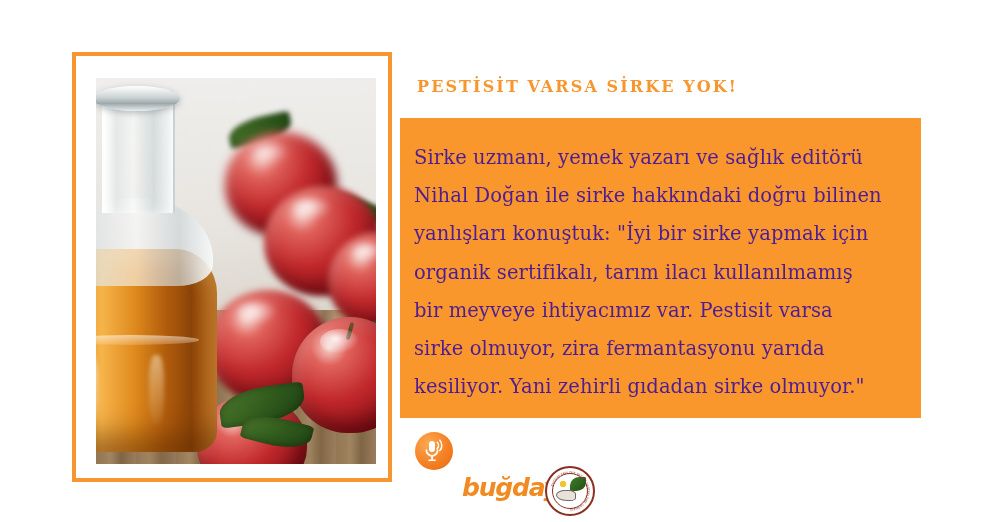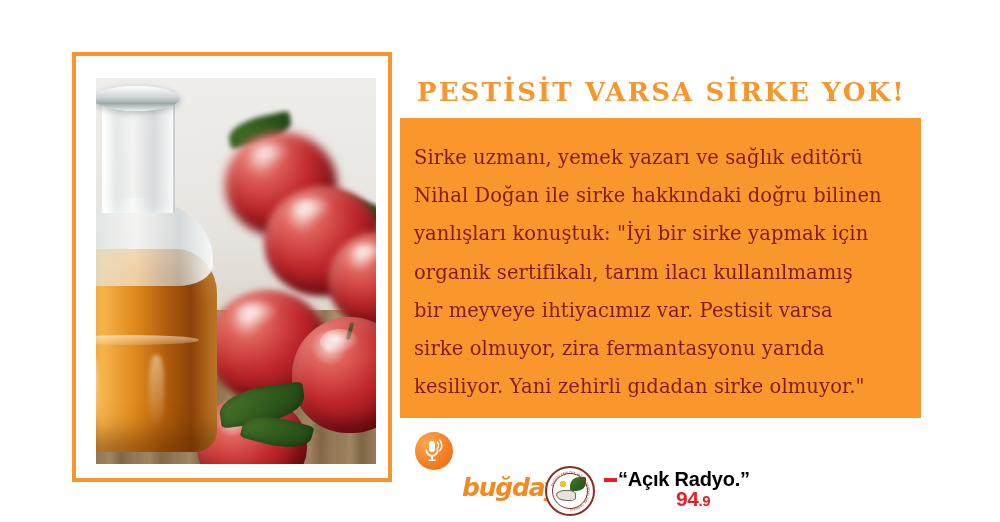--- a/index.html
+++ b/index.html
@@ -214,7 +214,7 @@
     color: #F7962E;
     font-family: "DejaVu Serif", serif;
     font-weight: bold;
-    font-size: 26px;
+    font-size: 16px;
     letter-spacing: 2.1px;
   }
   #quote-box {

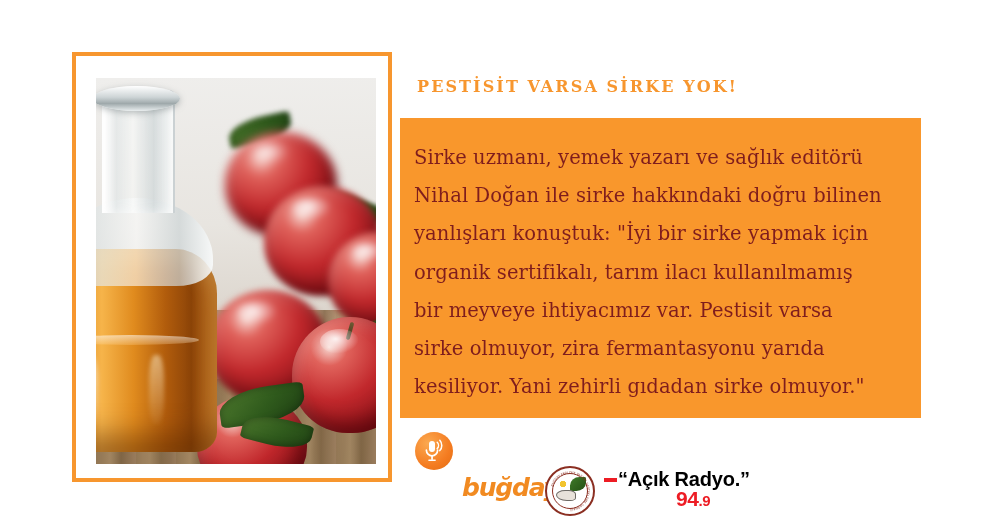--- a/index.html
+++ b/index.html
@@ -230,7 +230,7 @@
     left: 14px;
     top: 21px;
     width: 495px;
-    color: #7f1d1d;
+    color: #4c1d95;
     font-family: "DejaVu Serif", serif;
     font-size: 19.5px;
     line-height: 38.2px;

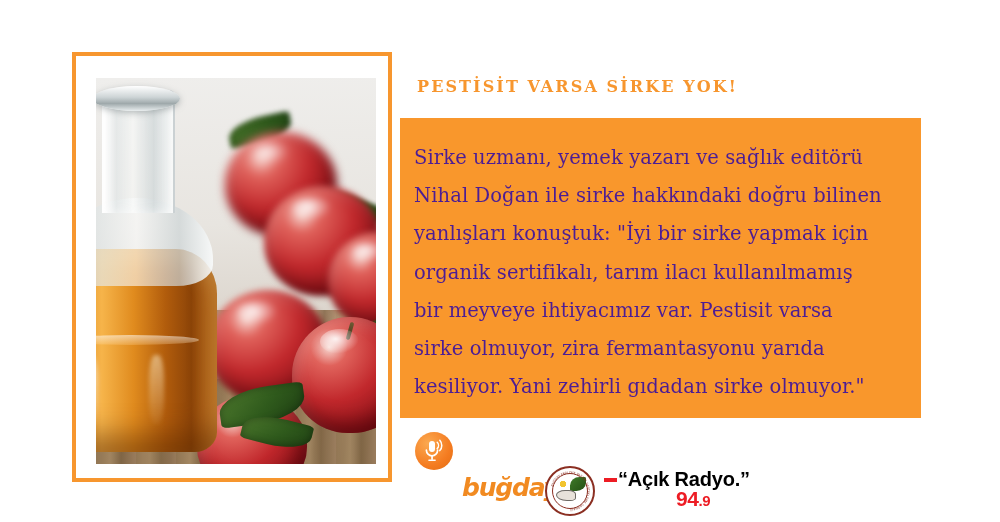--- a/index.html
+++ b/index.html
@@ -459,11 +459,6 @@
     </svg>
   </div>
 
-  <div id="radyo-logo">
-    <div id="radyo-dash"></div>
-    <div id="radyo-name">“Açık Radyo.”</div>
-    <div id="radyo-freq"><span>94</span><span class="dec">.9</span></div>
-  </div>
 
 </div>
 

